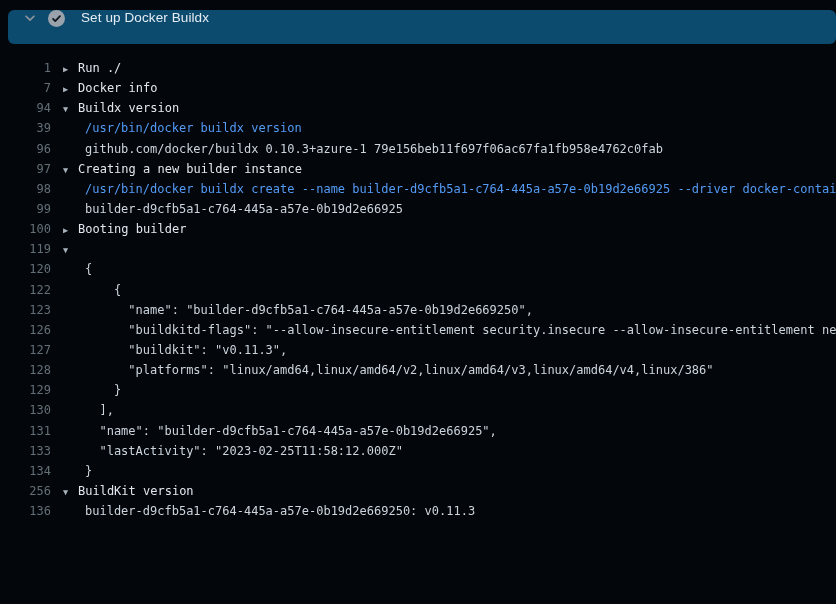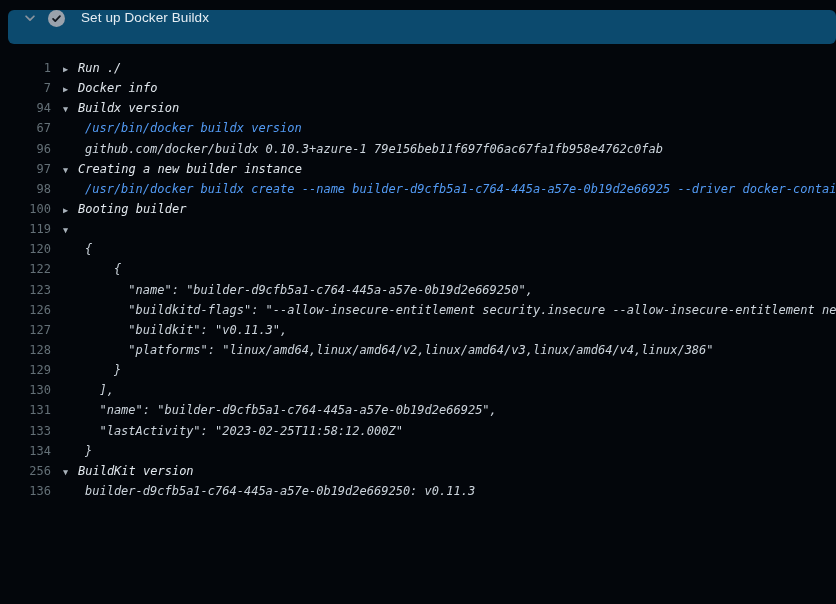--- a/index.html
+++ b/index.html
@@ -43,7 +43,7 @@
     color:#a9b2bb;
   }
   .marker .tri{font-size:8.5px;}
-  .text{color:#ccd4dc;font-style:italic;}
+  .text{color:#ccd4dc;}
   .row.group .text{color:#e2e8ee;}
   .row.cmd .text{color:#539bf5;text-align:center;}
   .row.cmd .text,.row.out .text{padding-left:7px;}

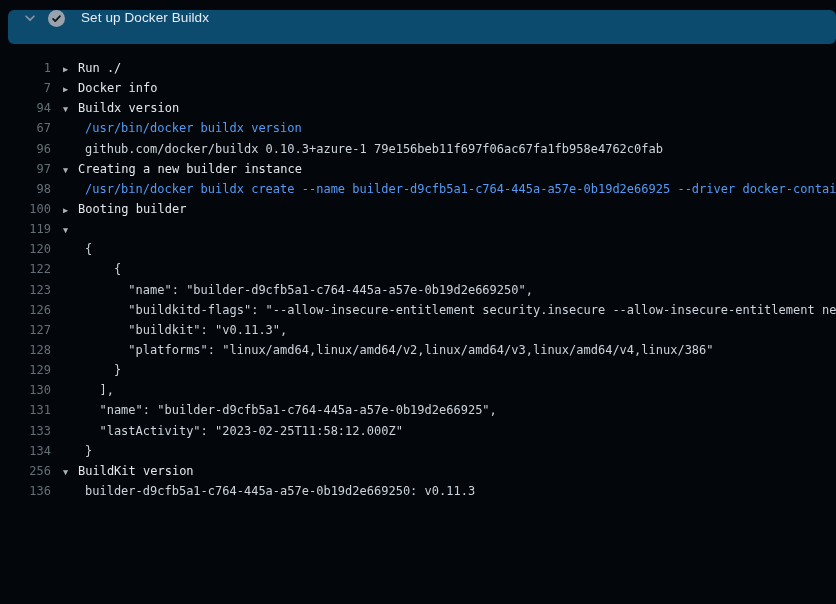--- a/index.html
+++ b/index.html
@@ -69,7 +69,7 @@
     <div class="row group"><span class="num">1</span><span class="marker"><span class="tri">▶</span></span><span class="text">Run ./</span></div>
     <div class="row group"><span class="num">7</span><span class="marker"><span class="tri">▶</span></span><span class="text">Docker info</span></div>
     <div class="row group"><span class="num">94</span><span class="marker"><span class="tri">▼</span></span><span class="text">Buildx version</span></div>
-    <div class="row cmd"><span class="num">67</span><span class="marker"></span><span class="text">/usr/bin/docker buildx version</span></div>
+    <div class="row cmd"><span class="num">39</span><span class="marker"></span><span class="text">/usr/bin/docker buildx version</span></div>
     <div class="row out"><span class="num">96</span><span class="marker"></span><span class="text">github.com/docker/buildx 0.10.3+azure-1 79e156beb11f697f06ac67fa1fb958e4762c0fab</span></div>
     <div class="row group"><span class="num">97</span><span class="marker"><span class="tri">▼</span></span><span class="text">Creating a new builder instance</span></div>
     <div class="row cmd"><span class="num">98</span><span class="marker"></span><span class="text">/usr/bin/docker buildx create --name builder-d9cfb5a1-c764-445a-a57e-0b19d2e66925 --driver docker-container</span></div>

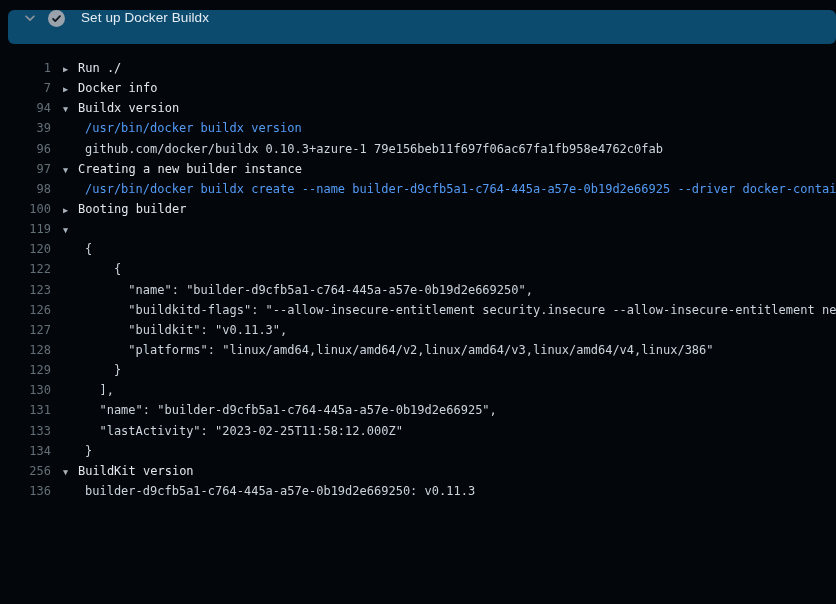--- a/index.html
+++ b/index.html
@@ -73,6 +73,7 @@
     <div class="row out"><span class="num">96</span><span class="marker"></span><span class="text">github.com/docker/buildx 0.10.3+azure-1 79e156beb11f697f06ac67fa1fb958e4762c0fab</span></div>
     <div class="row group"><span class="num">97</span><span class="marker"><span class="tri">▼</span></span><span class="text">Creating a new builder instance</span></div>
     <div class="row cmd"><span class="num">98</span><span class="marker"></span><span class="text">/usr/bin/docker buildx create --name builder-d9cfb5a1-c764-445a-a57e-0b19d2e66925 --driver docker-container</span></div>
+    <div class="row out"><span class="num">99</span><span class="marker"></span><span class="text">builder-d9cfb5a1-c764-445a-a57e-0b19d2e66925</span></div>
     <div class="row group"><span class="num">100</span><span class="marker"><span class="tri">▶</span></span><span class="text">Booting builder</span></div>
     <div class="row group"><span class="num">119</span><span class="marker"><span class="tri">▼</span></span></div>
     <div class="row out"><span class="num">120</span><span class="marker"></span><span class="text">{</span></div>

